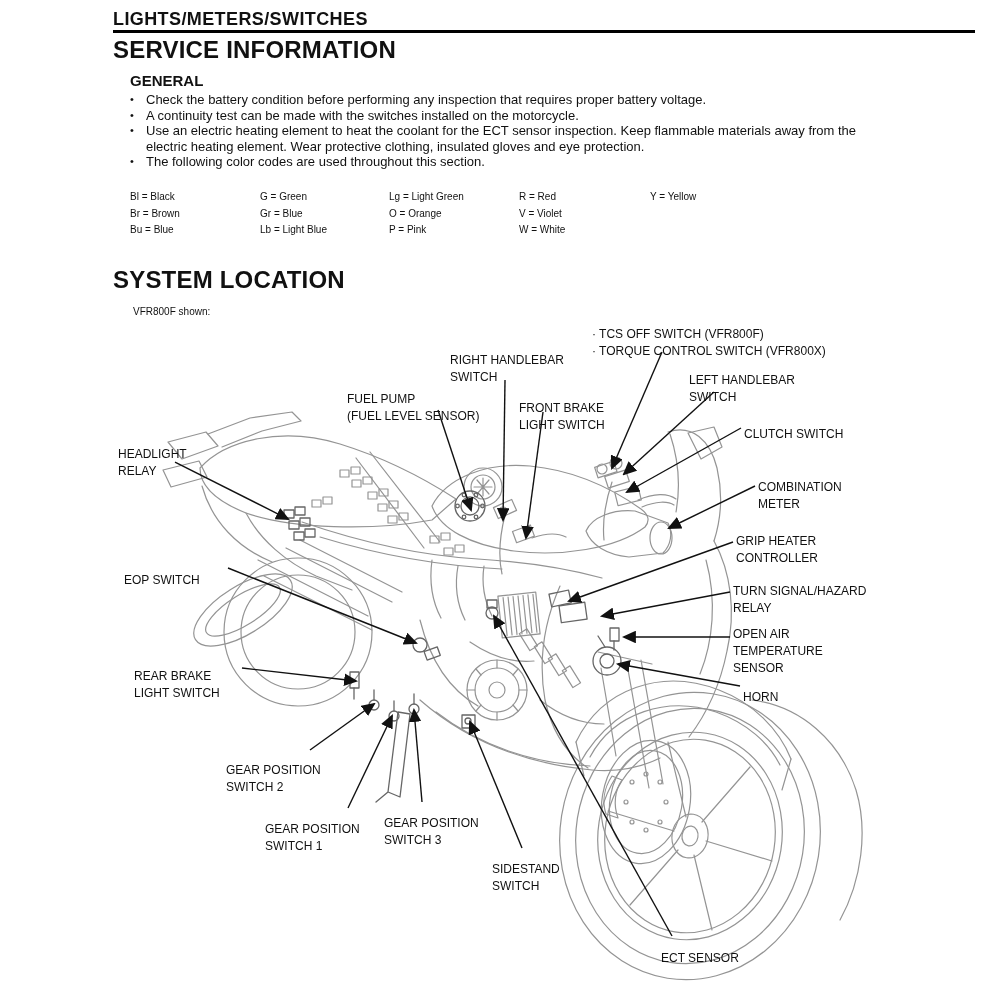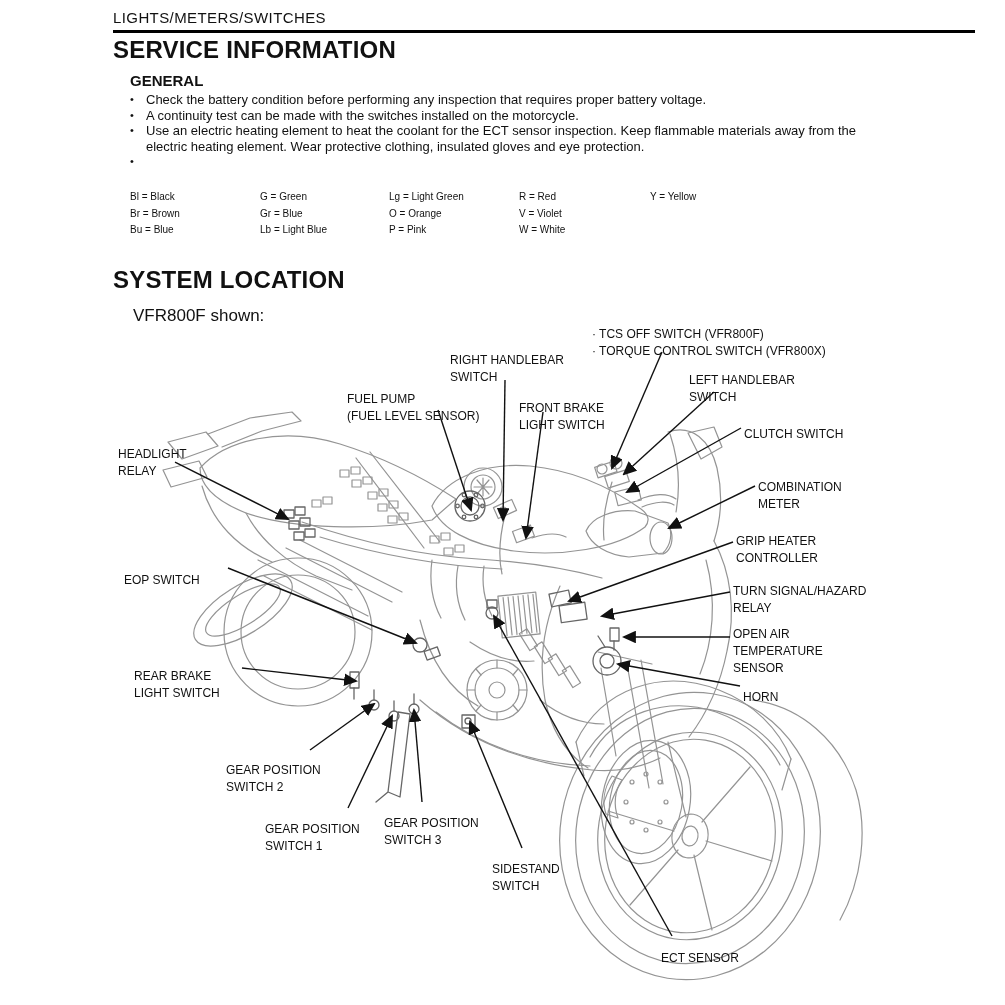--- a/index.html
+++ b/index.html
@@ -5,7 +5,7 @@
   html,body{margin:0;padding:0;background:#fff;}
   .page{position:relative;width:1005px;height:1005px;background:#ffffff;
         font-family:"Liberation Sans",sans-serif;color:#111;overflow:hidden;}
-  .hdr{position:absolute;left:113px;top:9px;font-size:15px;font-weight:normal;letter-spacing:.4px;}
+  .hdr{position:absolute;left:113px;top:9px;font-size:18px;font-weight:bold;letter-spacing:.4px;}
   .rule{position:absolute;left:113px;top:30px;width:862px;height:3px;background:#000;}
   .big-title{position:absolute;left:113px;font-size:24px;font-weight:bold;letter-spacing:.2px;}
   .svc{top:36px;} .sys{top:266px;}

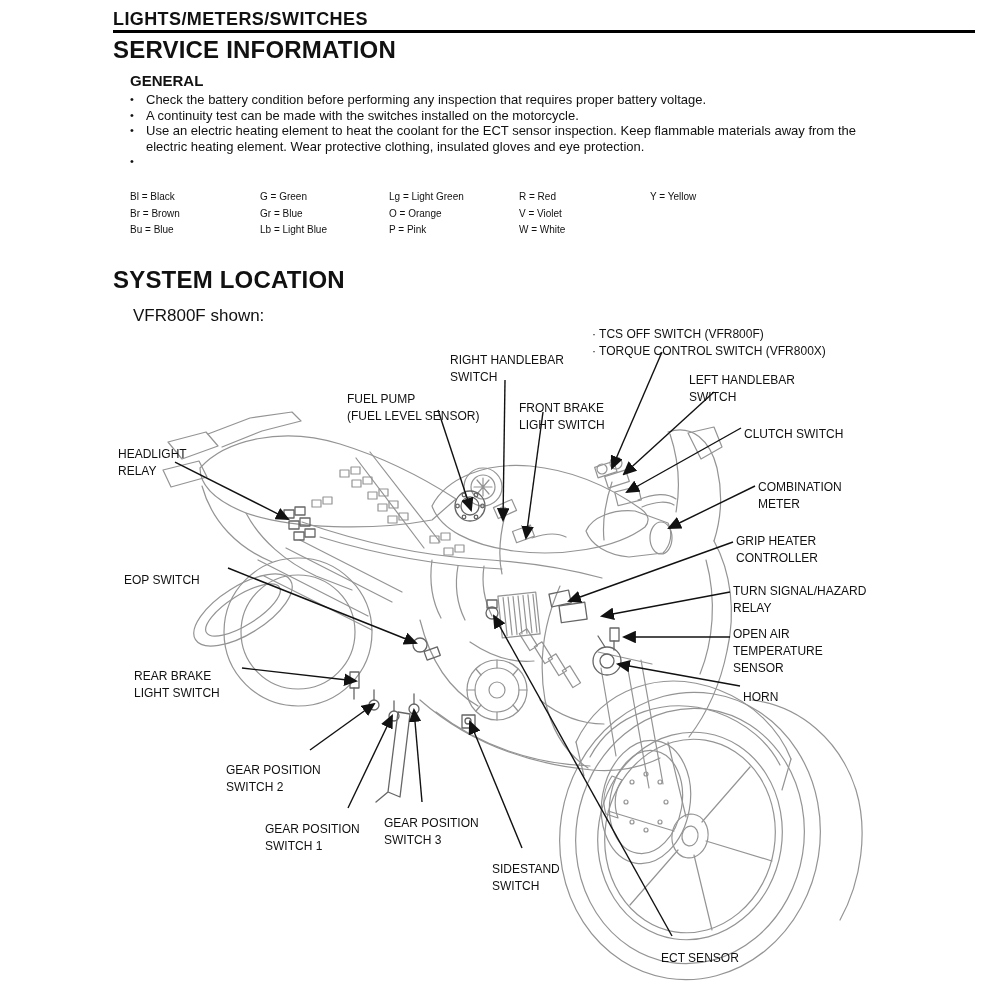--- a/index.html
+++ b/index.html
@@ -46,6 +46,7 @@
       </li>
     <li>
       <span class="dot">•</span>
+      <span>The following color codes are used throughout this section.</span>
       </li>
   </ul>
 

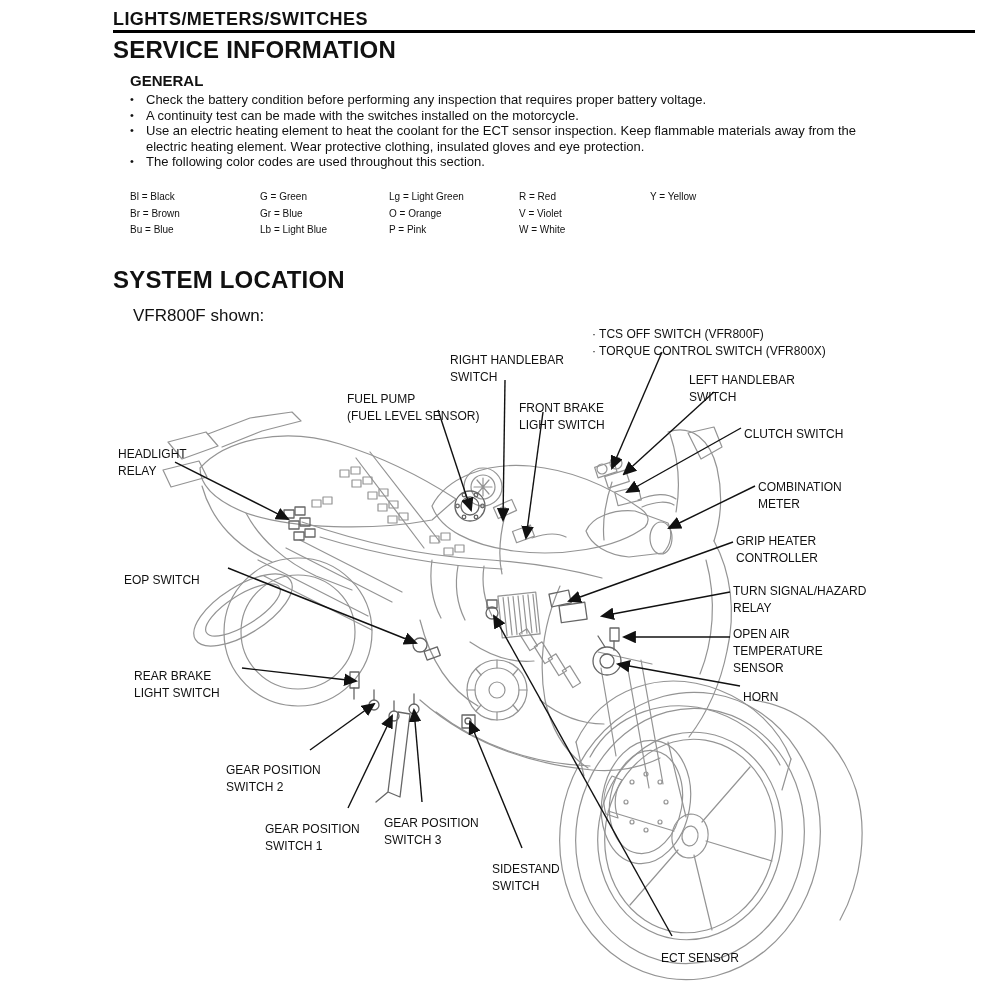--- a/index.html
+++ b/index.html
@@ -16,7 +16,7 @@
   .bullets .dot{width:16px;flex:0 0 16px;text-align:left;font-size:11px;}
   .codes{position:absolute;left:130px;top:189px;width:720px;height:52px;font-size:10px;line-height:16.5px;}
   .codes .col{position:absolute;top:0;}
-  .caption{position:absolute;left:133px;top:306px;font-size:17px;}
+  .caption{position:absolute;left:133px;top:306px;font-size:10px;}
   .lbl{position:absolute;font-size:12px;line-height:17px;white-space:pre;color:#111;z-index:2;margin-top:12px;}
   svg.diagram{position:absolute;left:0;top:0;z-index:1;}
 </style>

